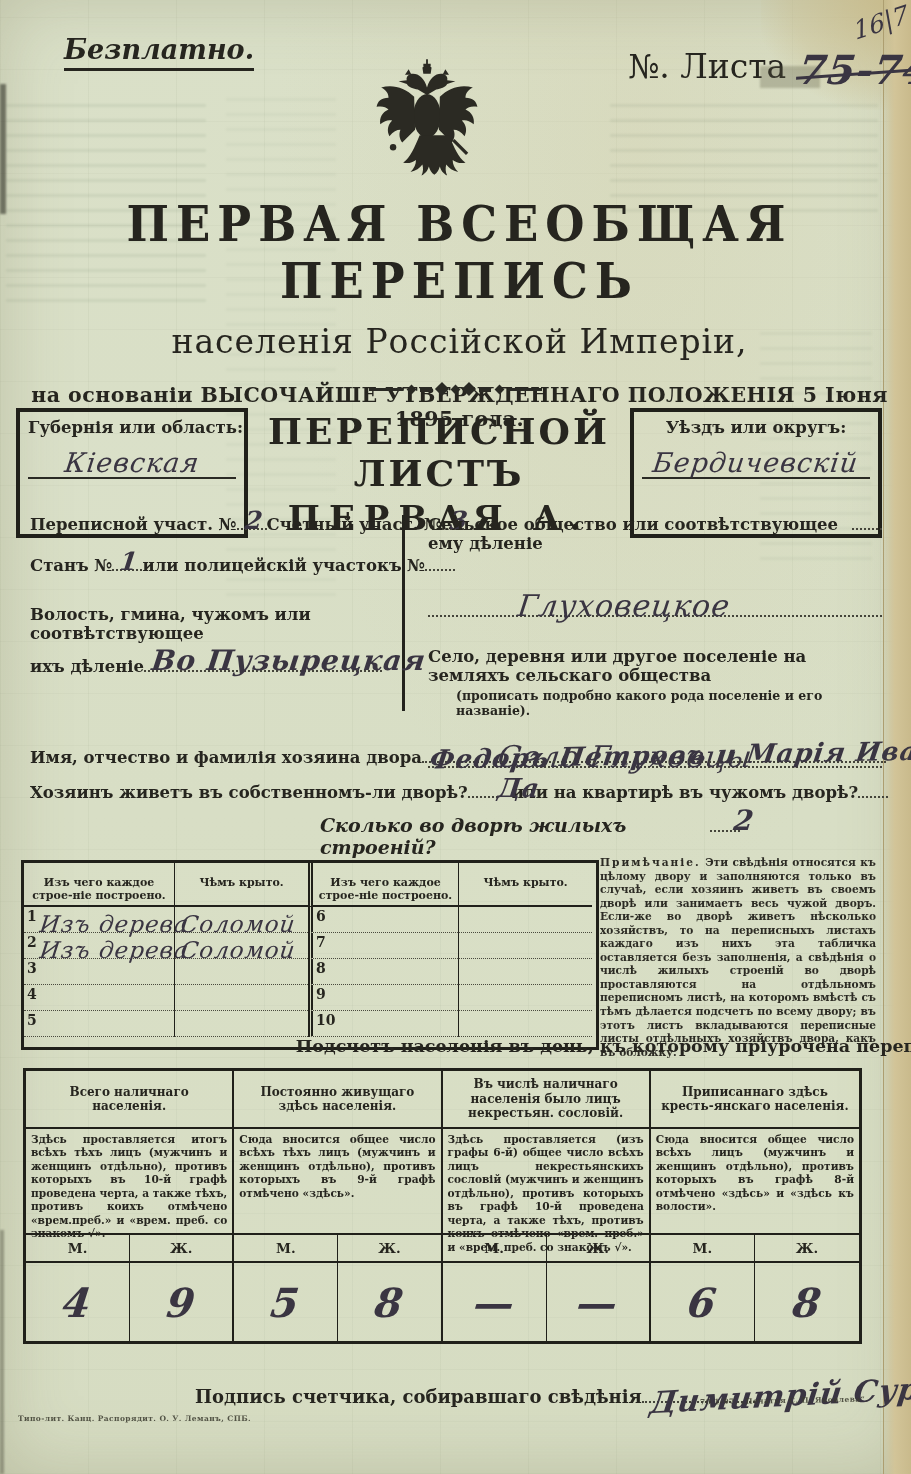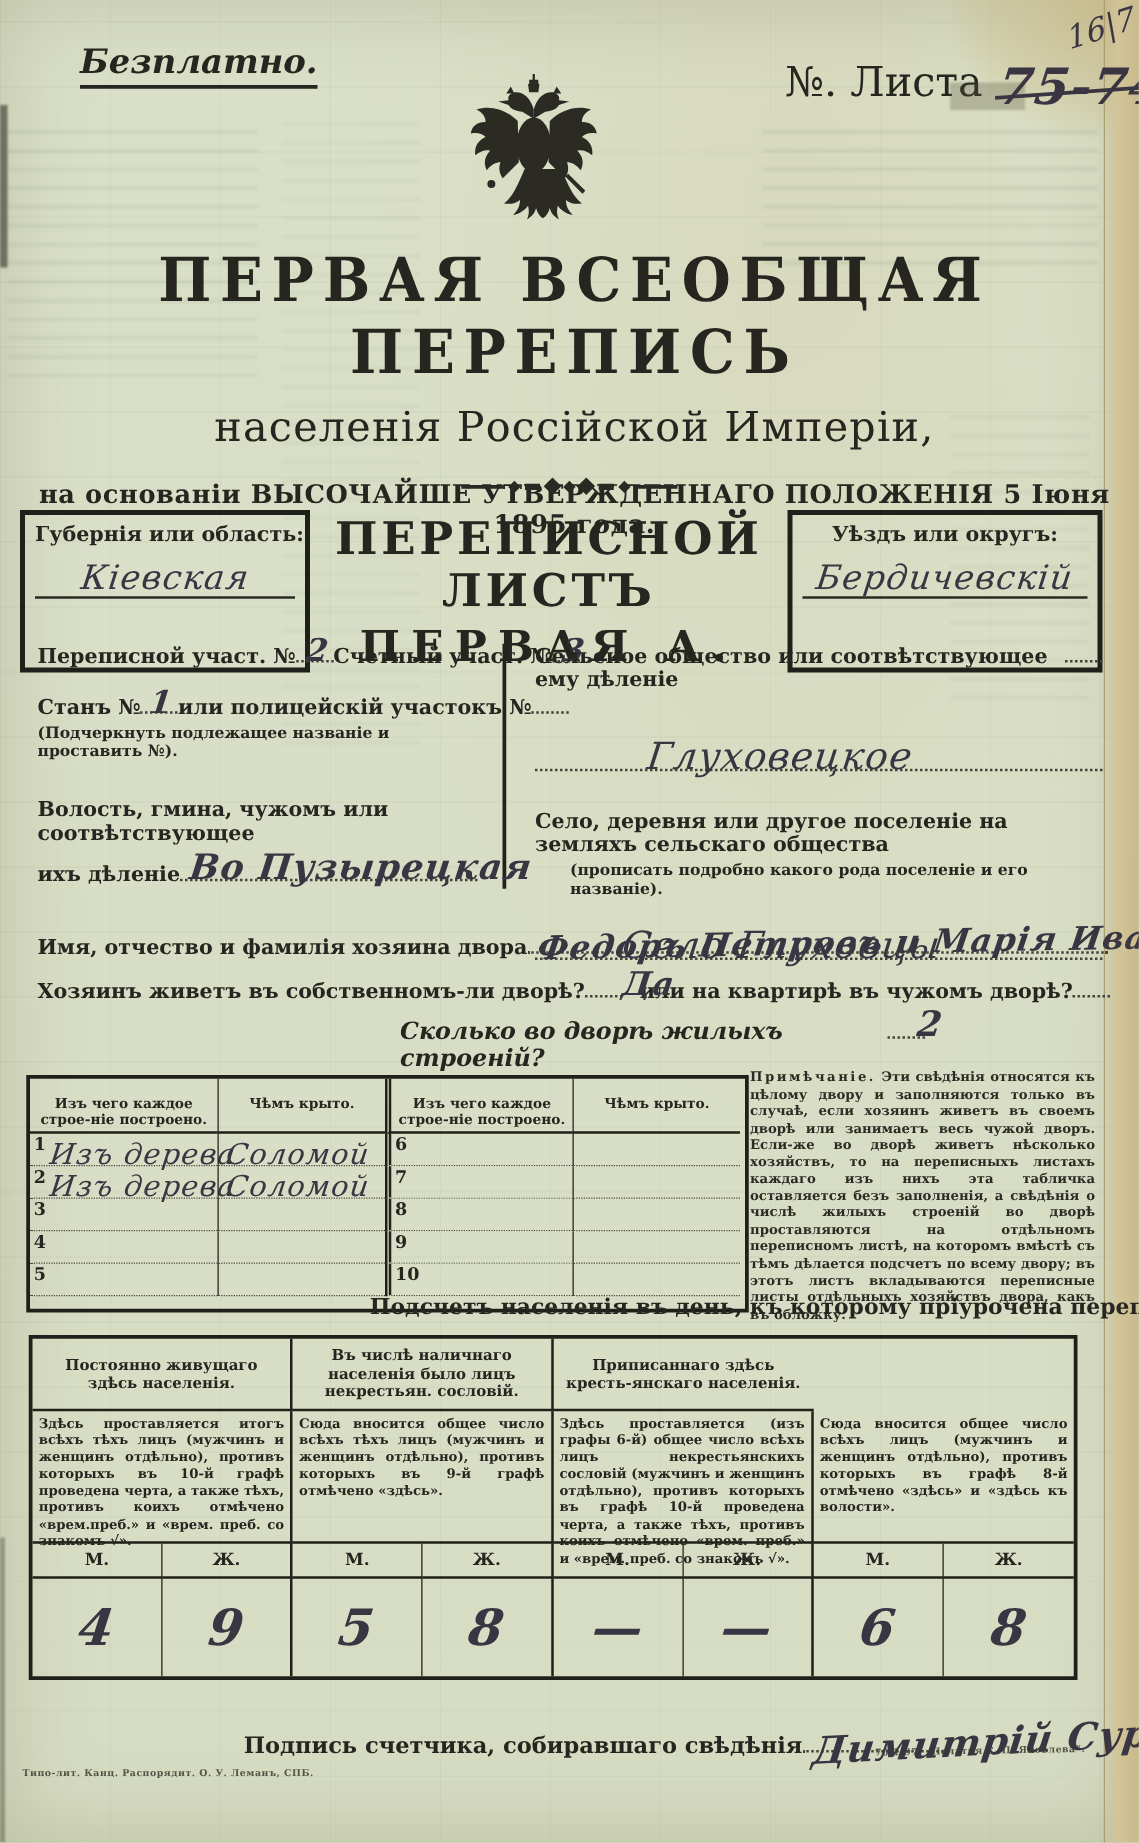--- a/index.html
+++ b/index.html
@@ -219,7 +219,6 @@
         <span>или полицейскій участокъ №</span>
         <span class="fill"></span>
       </div>
-      <div class="small-note">(Подчеркнуть подлежащее названіе и проставить №).</div>
       <div class="pline mt3" style="white-space:normal">
         <span>Волость, гмина, чужомъ или соотвѣтствующее</span>
       </div>

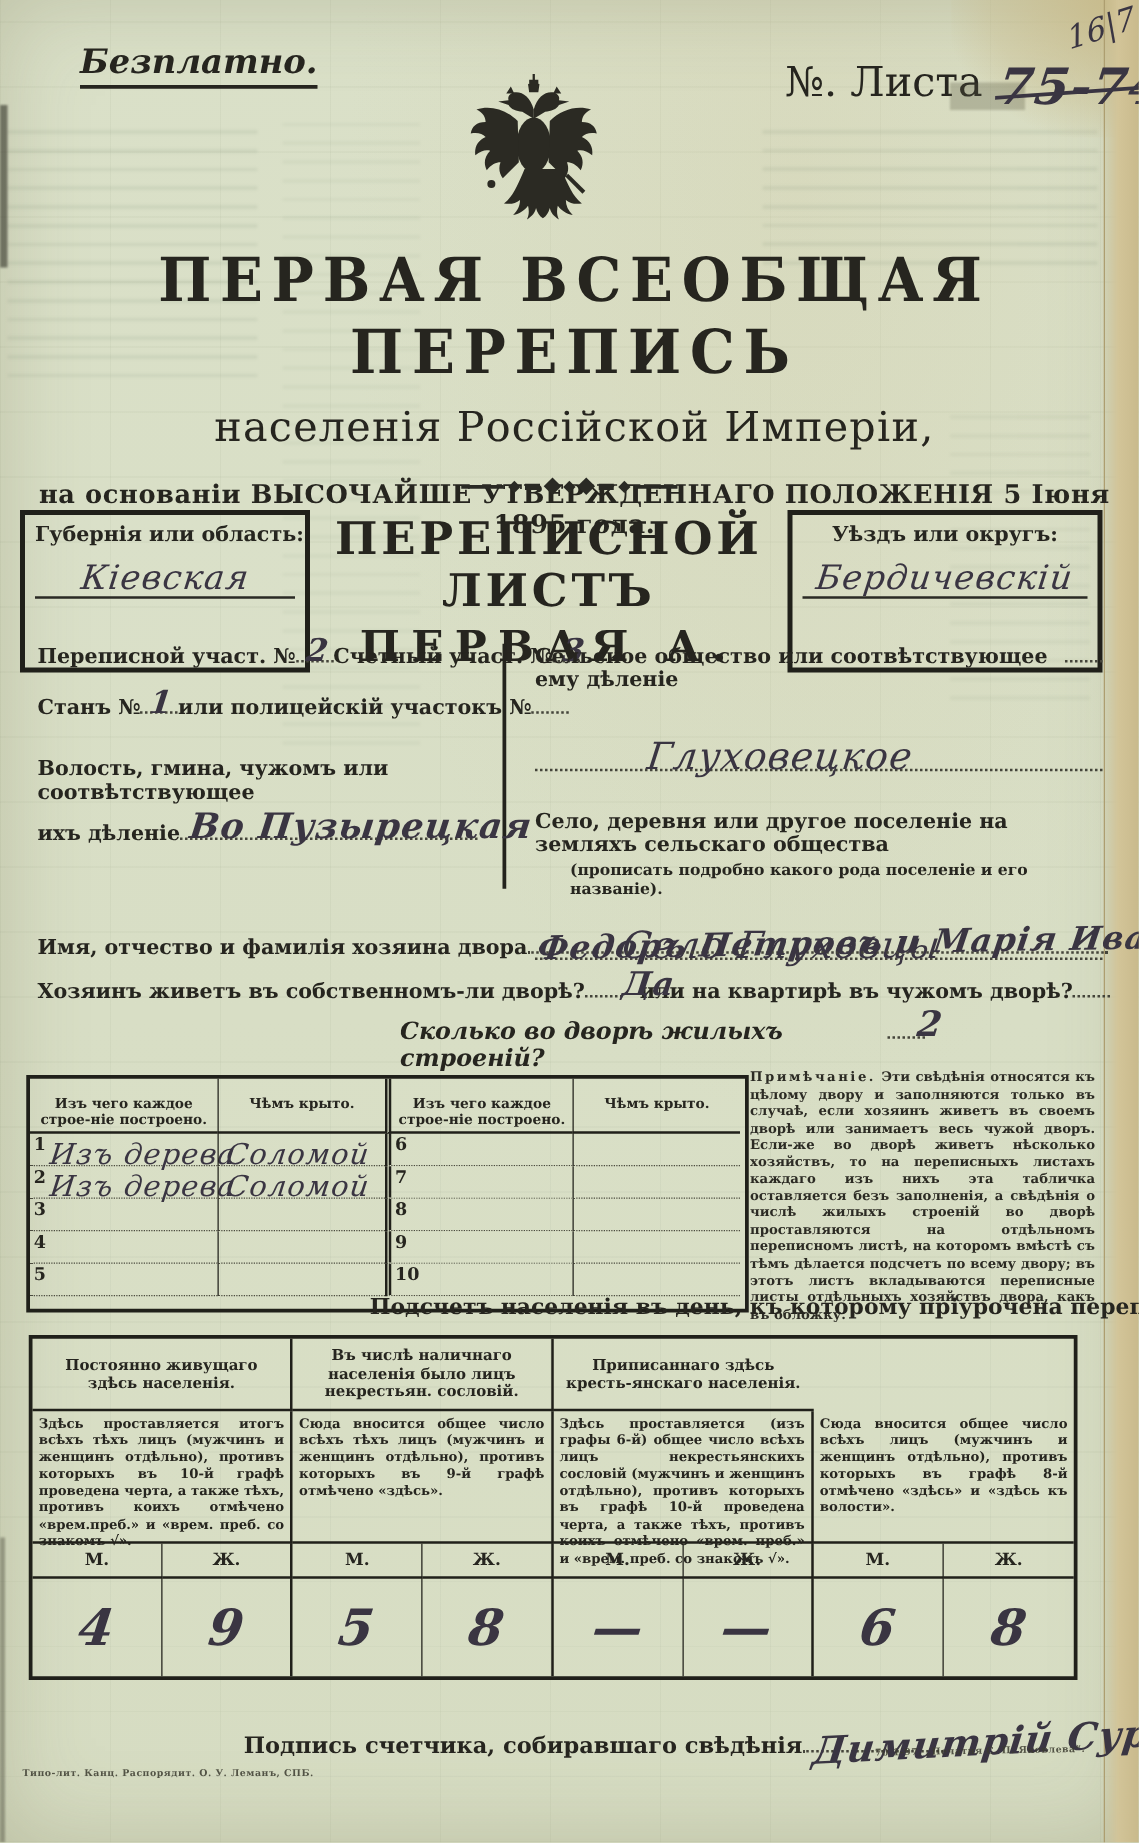--- a/index.html
+++ b/index.html
@@ -339,6 +339,7 @@
 
   <div class="ptable">
     <div class="prow">
+      <div class="pcell phead">Всего наличнаго населенія.</div>
       <div class="pcell phead">Постоянно живущаго здѣсь населенія.</div>
       <div class="pcell phead">Въ числѣ наличнаго населенія было лицъ некрестьян. сословій.</div>
       <div class="pcell phead">Приписаннаго здѣсь кресть-янскаго населенія.</div>

